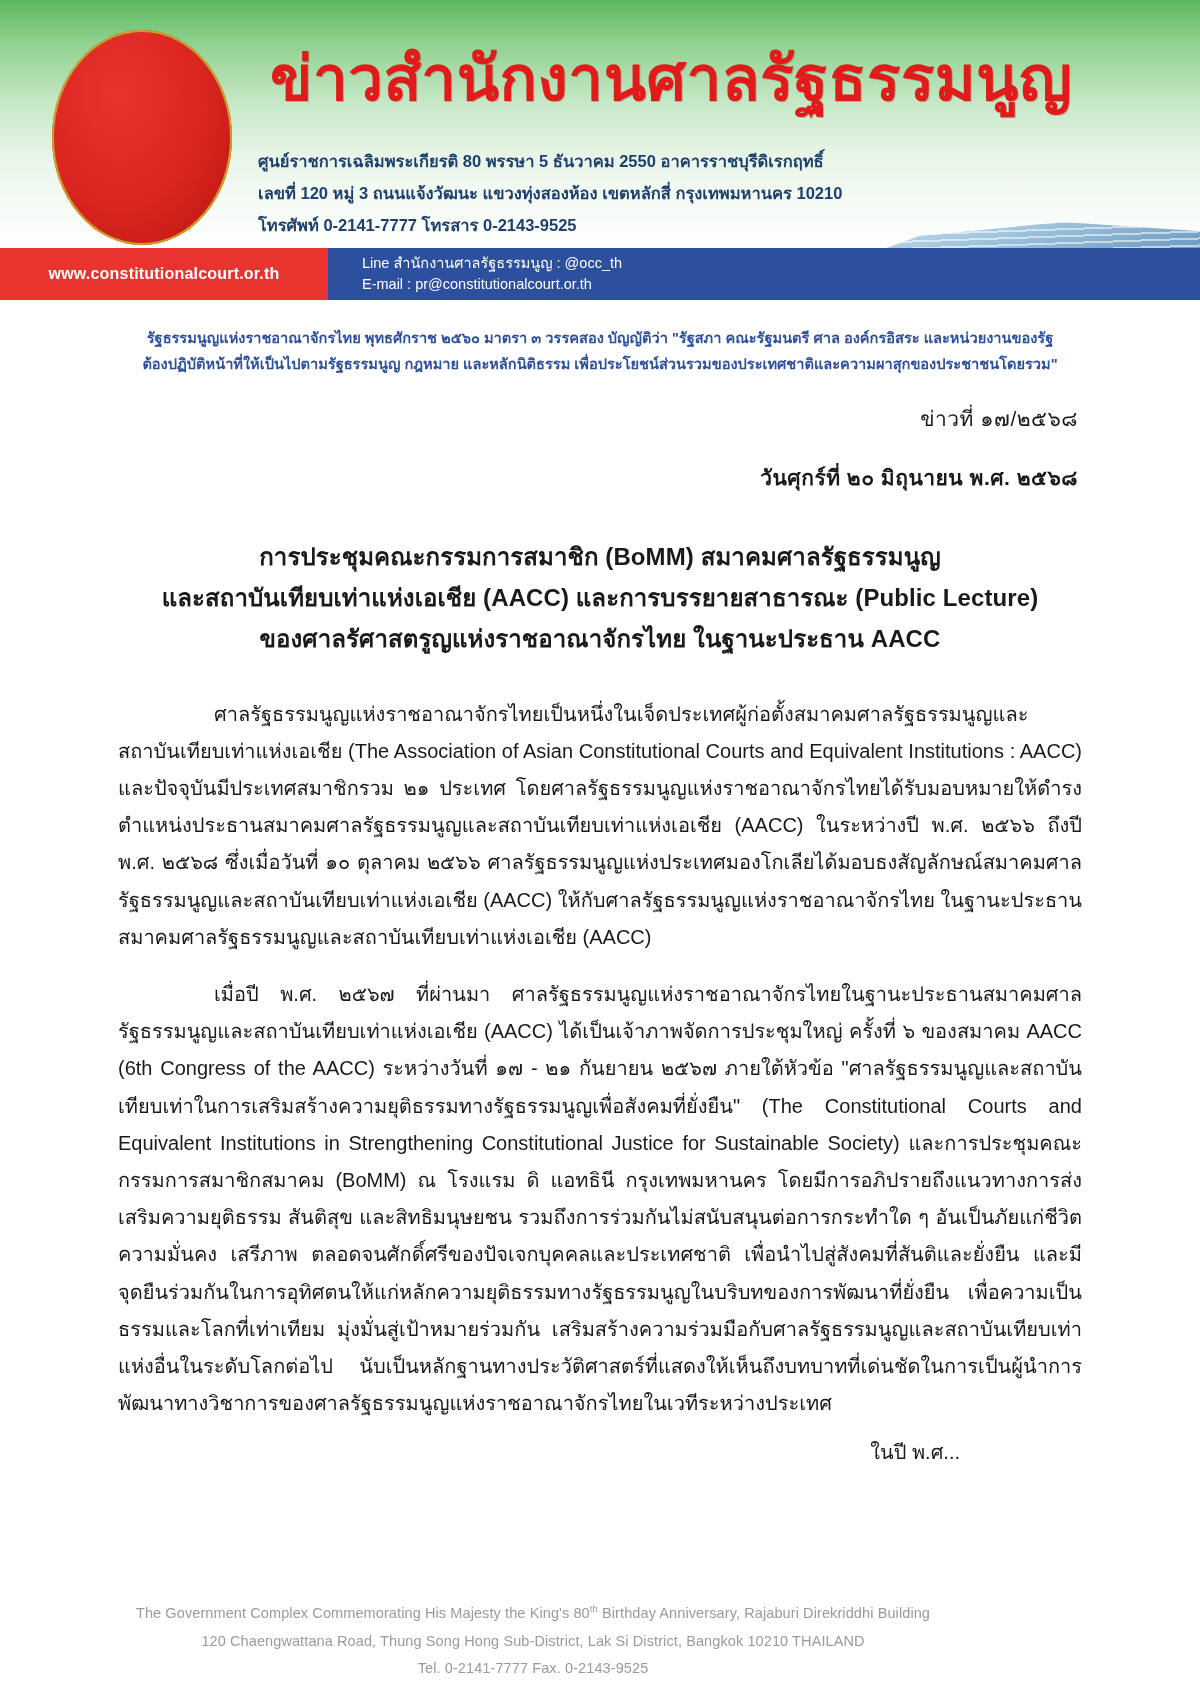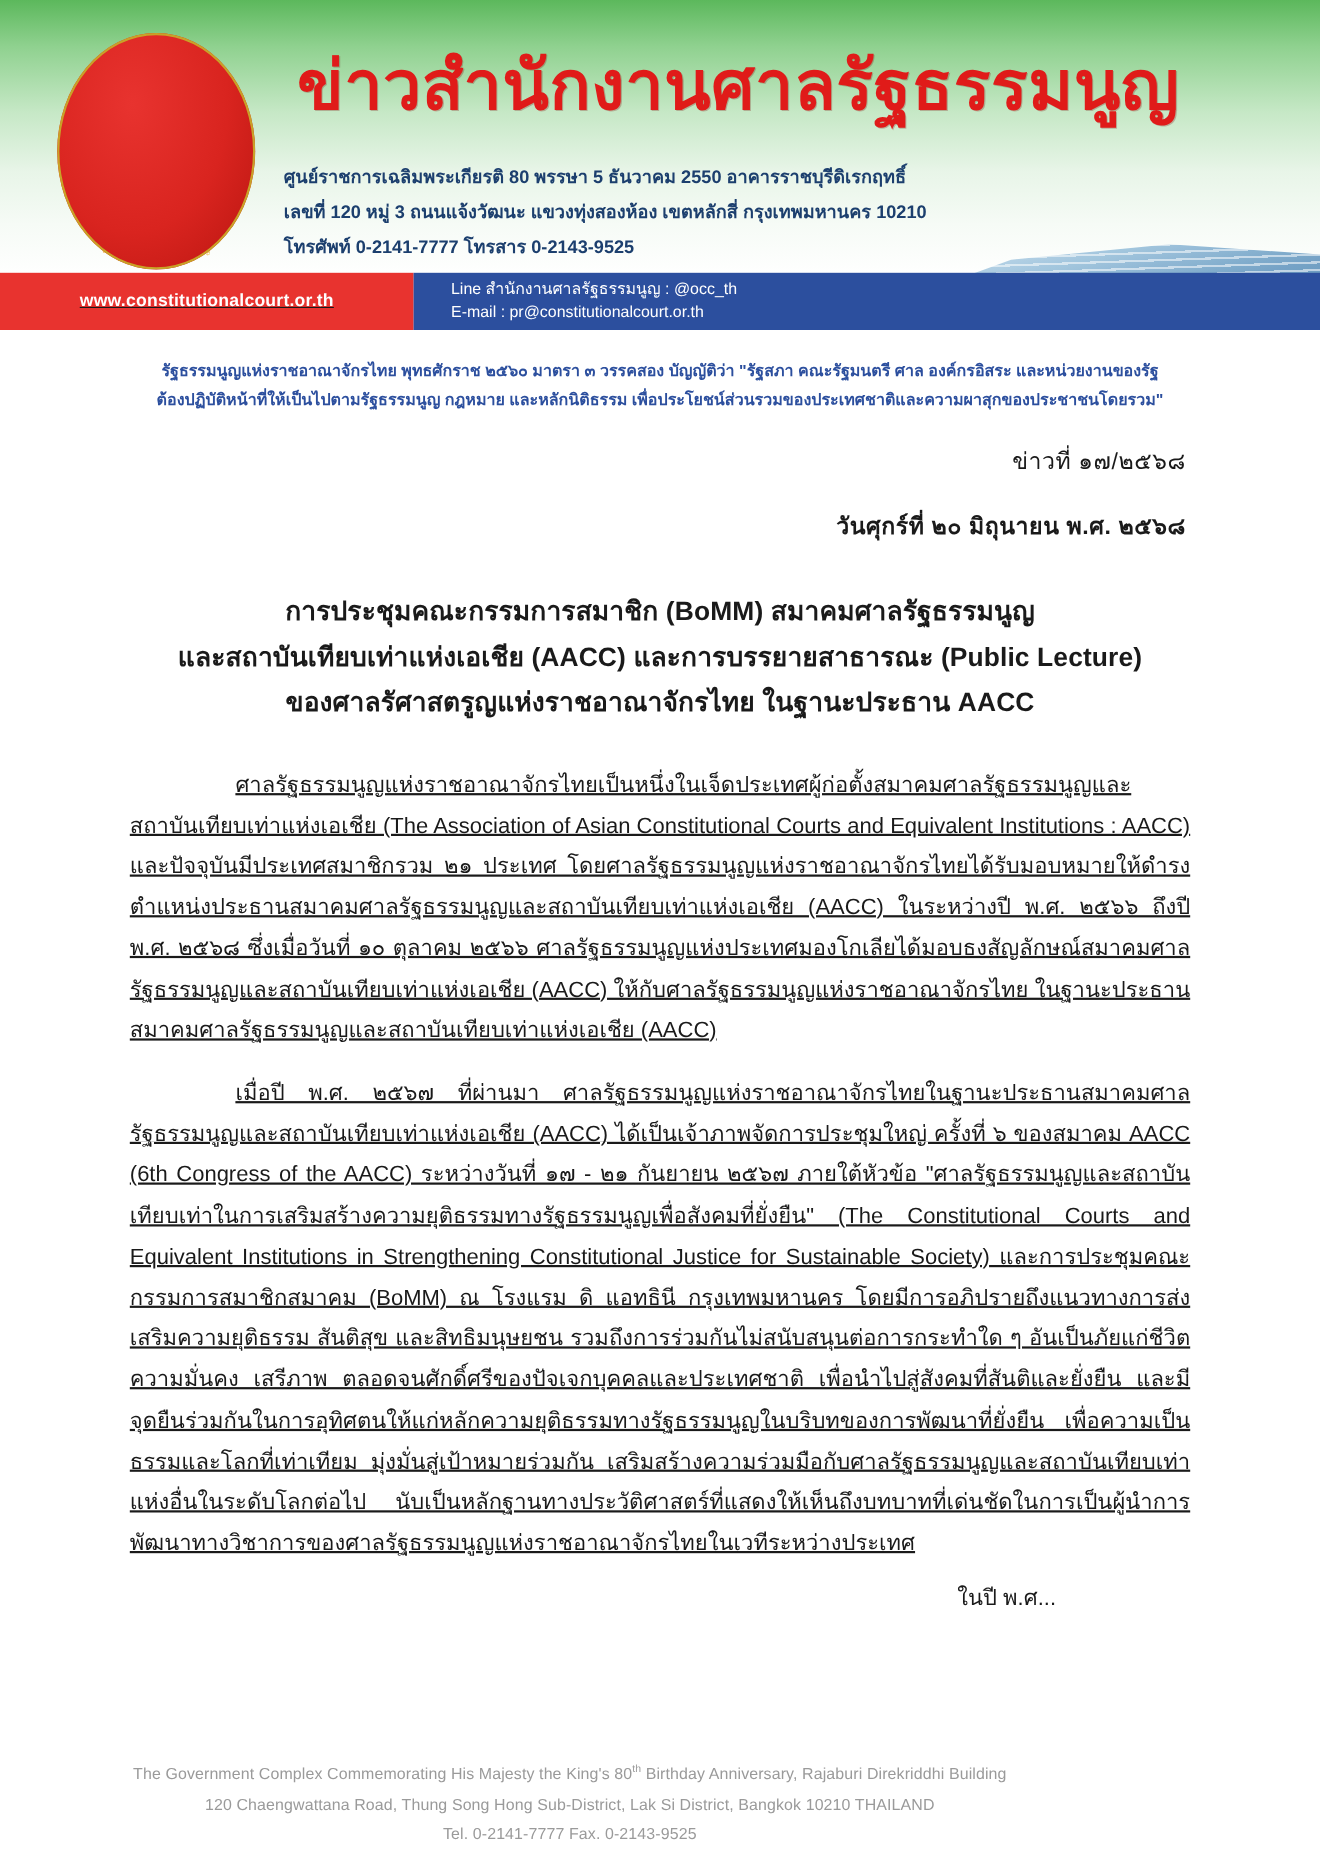--- a/index.html
+++ b/index.html
@@ -113,12 +113,11 @@
     display: flex;
   }
   .strip-red {
-    width: 376px;
+    width: 328px;
     background: #e8332f;
     display: flex;
     align-items: center;
     justify-content: center;
-    text-decoration: underline;
   }
   .strip-red span {
     color: #ffffff;

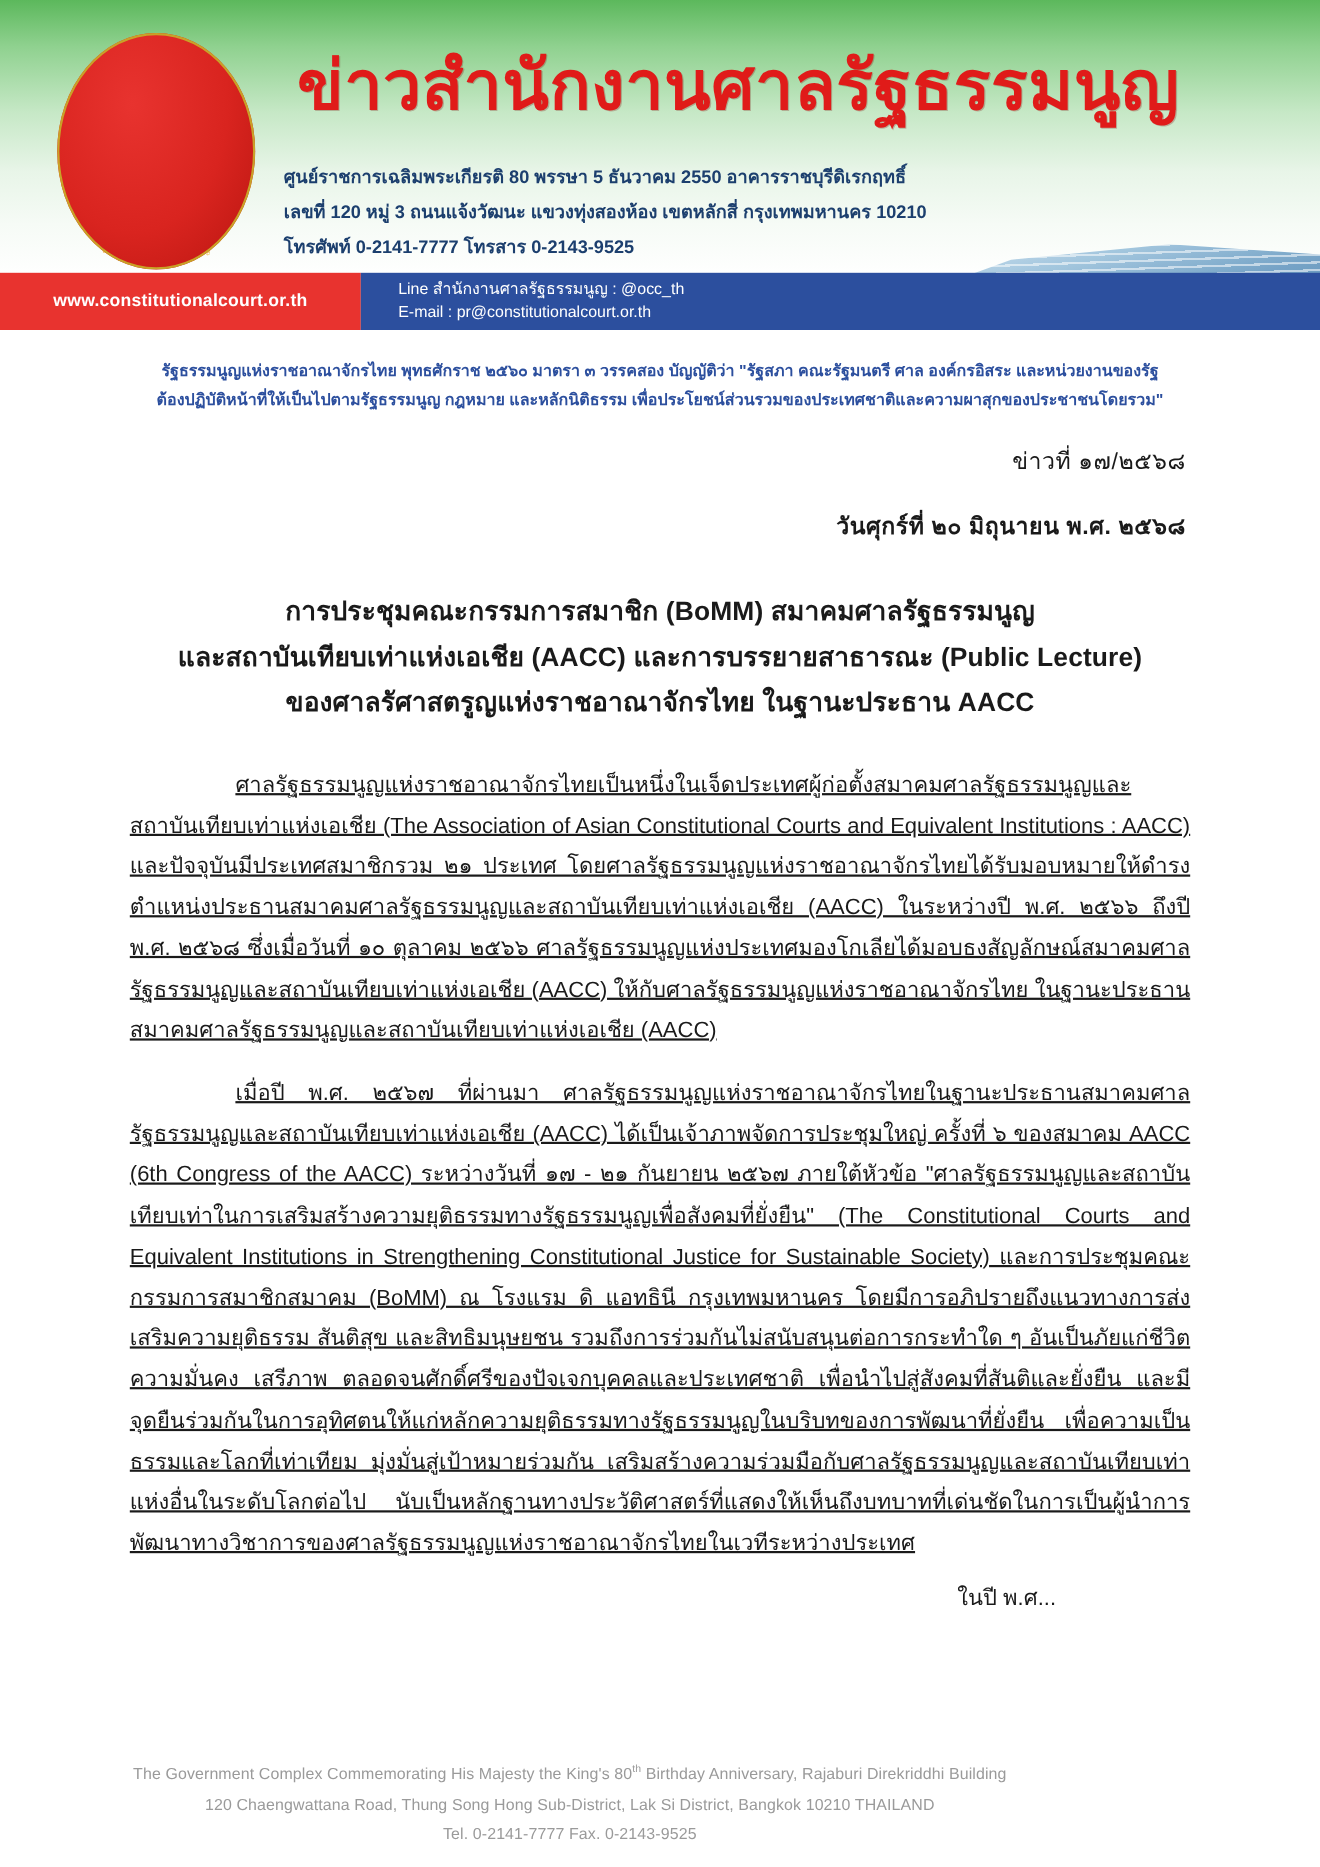--- a/index.html
+++ b/index.html
@@ -195,7 +195,6 @@
     text-justify: inter-word;
     text-indent: 96px;
     margin-bottom: 20px;
-    text-decoration: underline;
   }
 
   .tail-line {

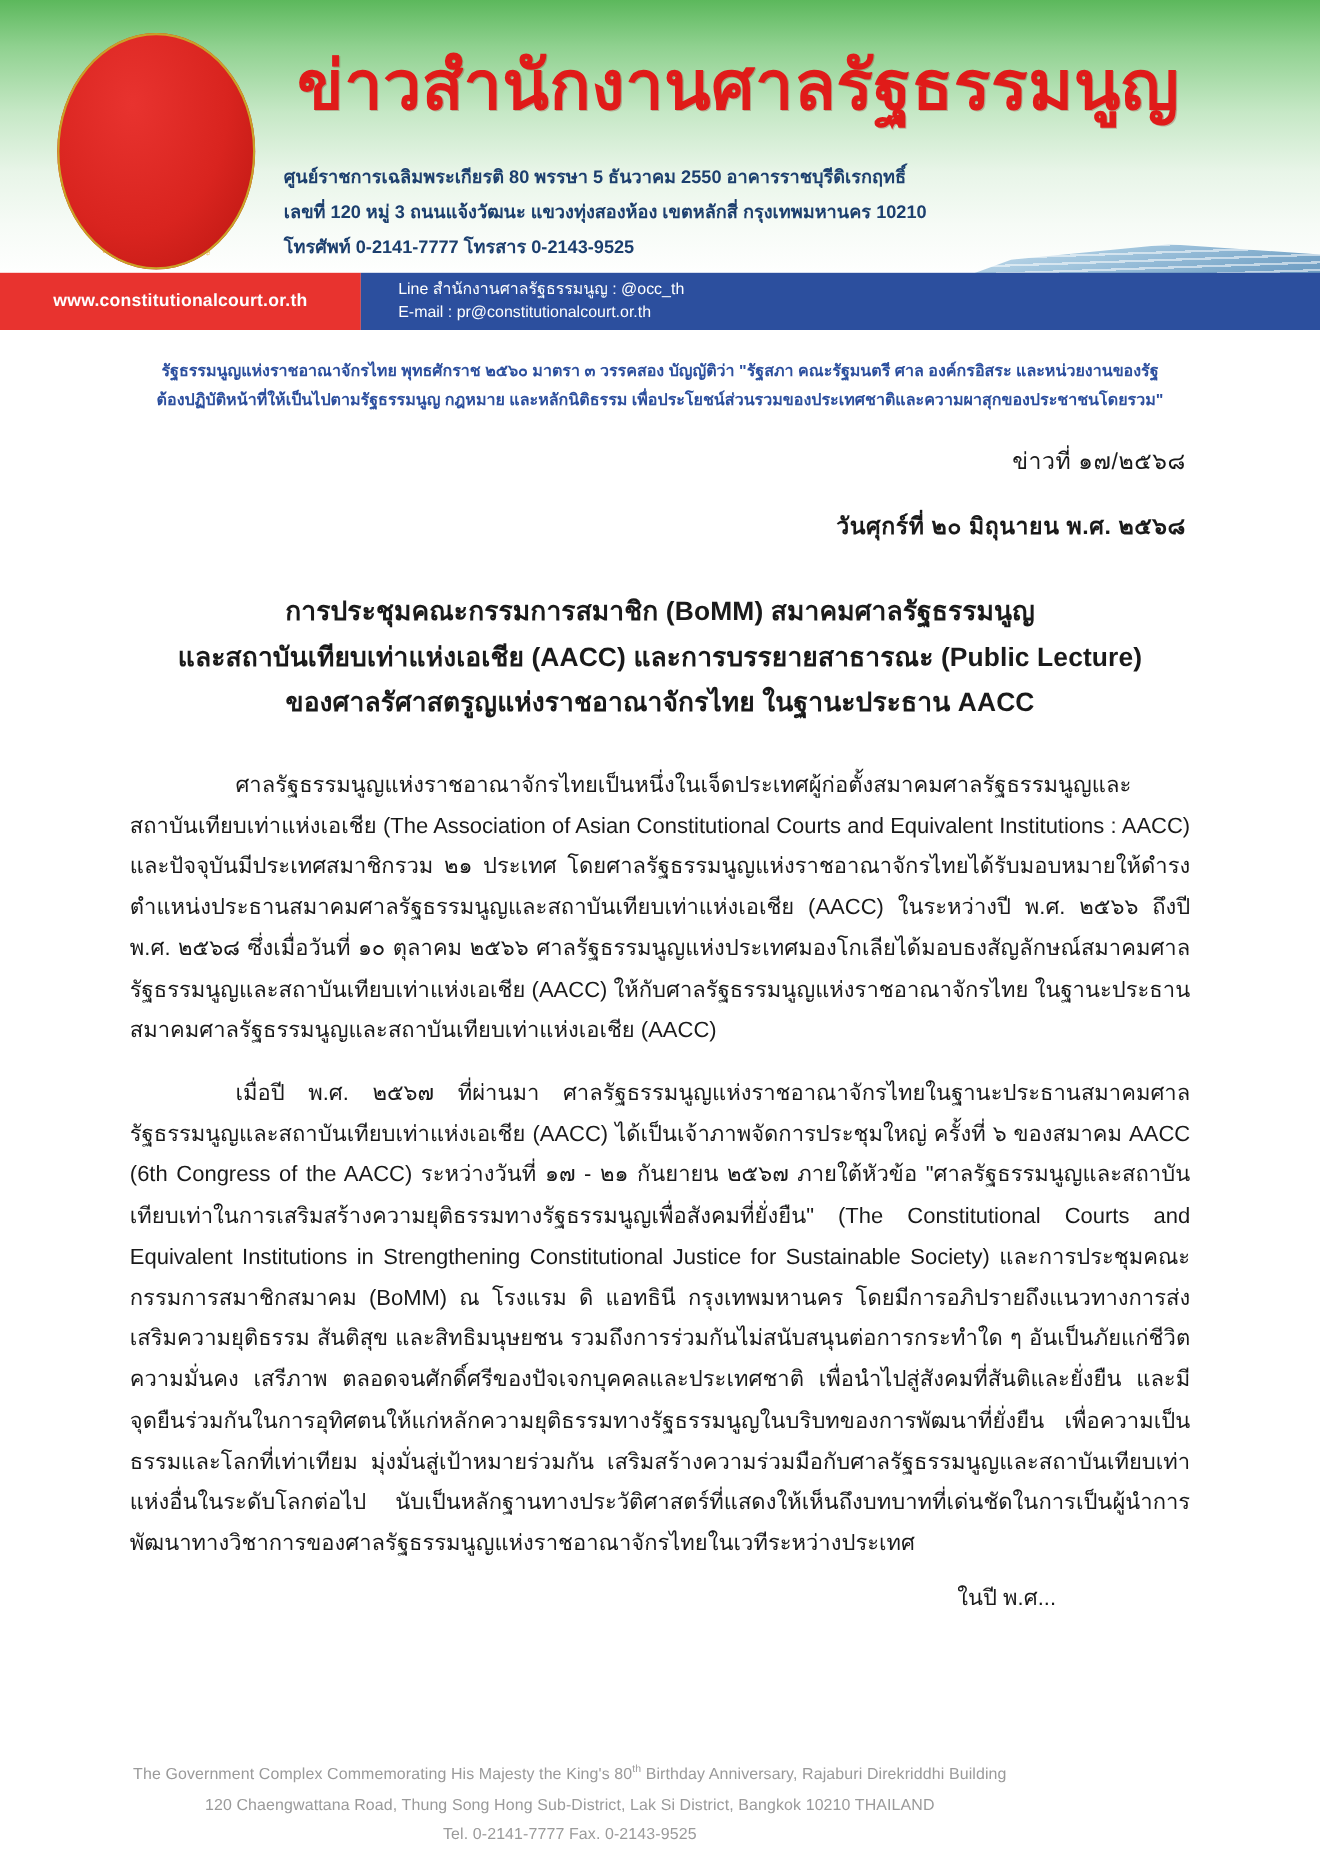--- a/index.html
+++ b/index.html
@@ -207,7 +207,7 @@
   
   .doc-footer {
     position: absolute;
-    left: 0;
+    left: 15px;
     bottom: 14px;
     width: 1036px;
     text-align: center;

